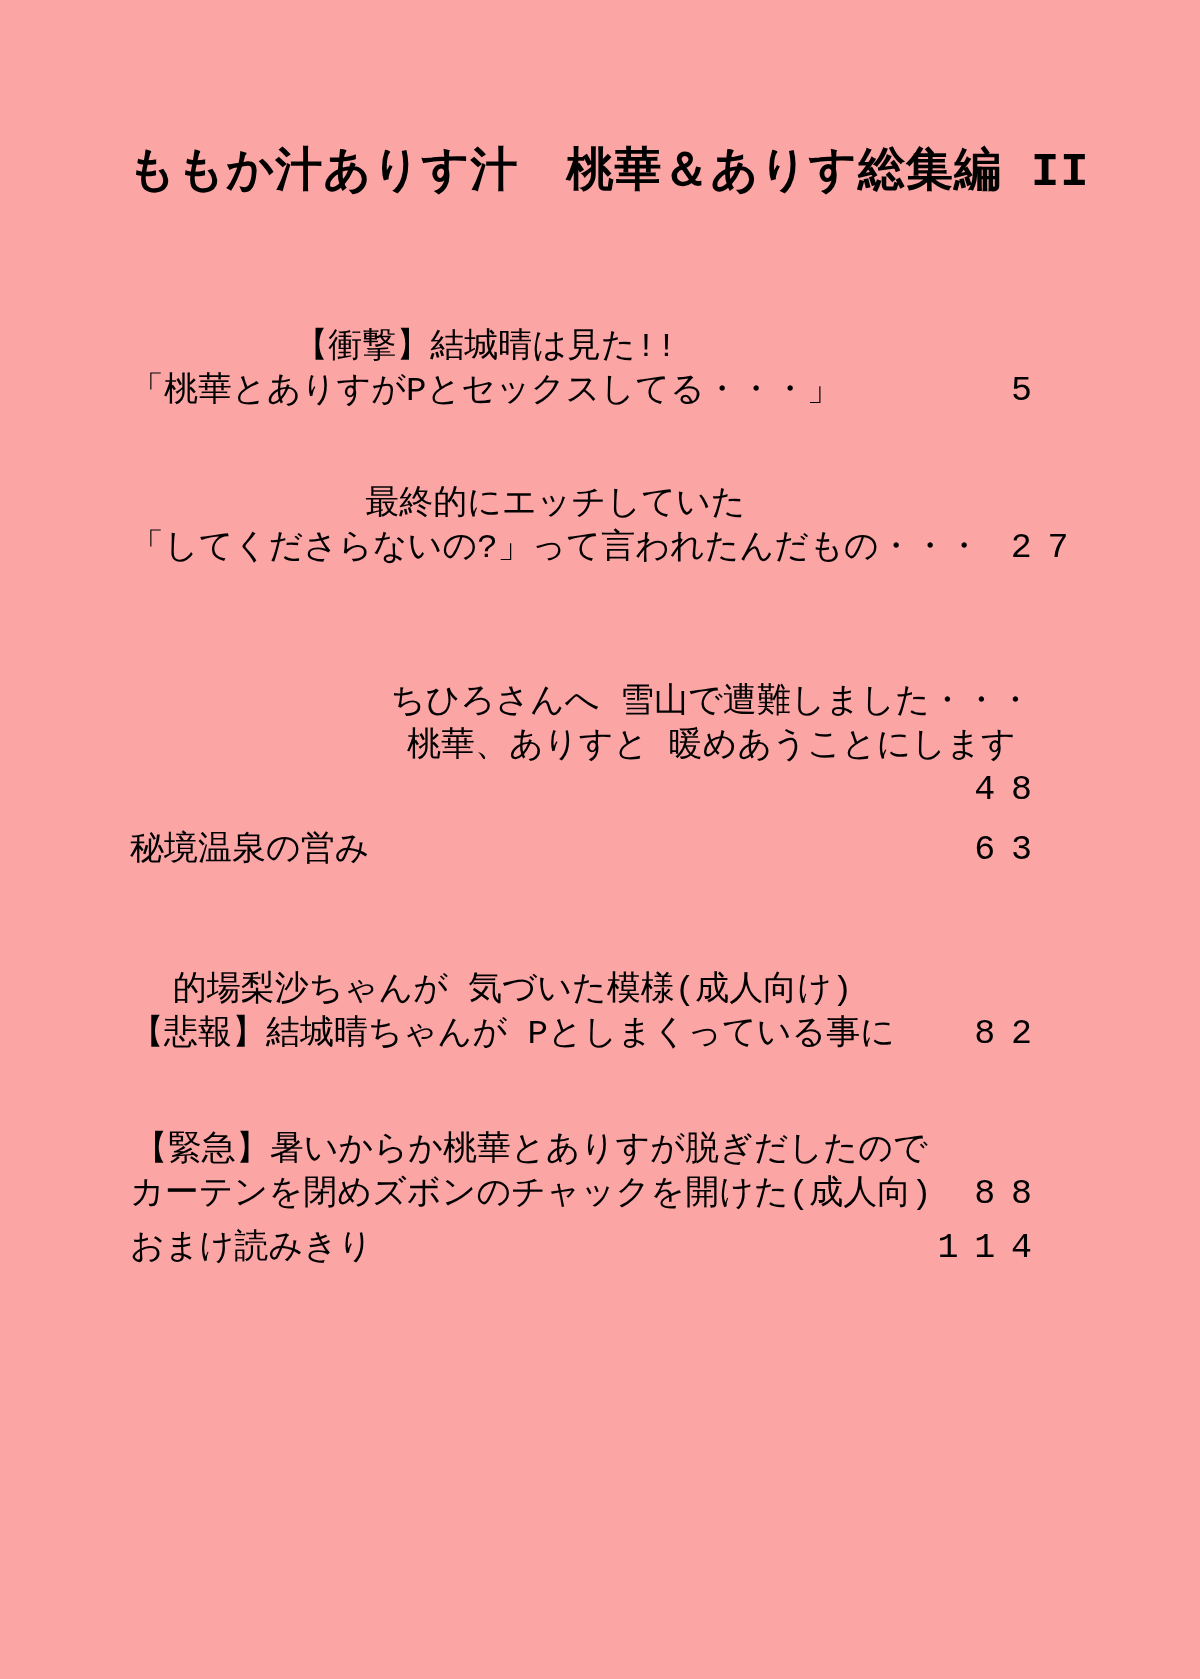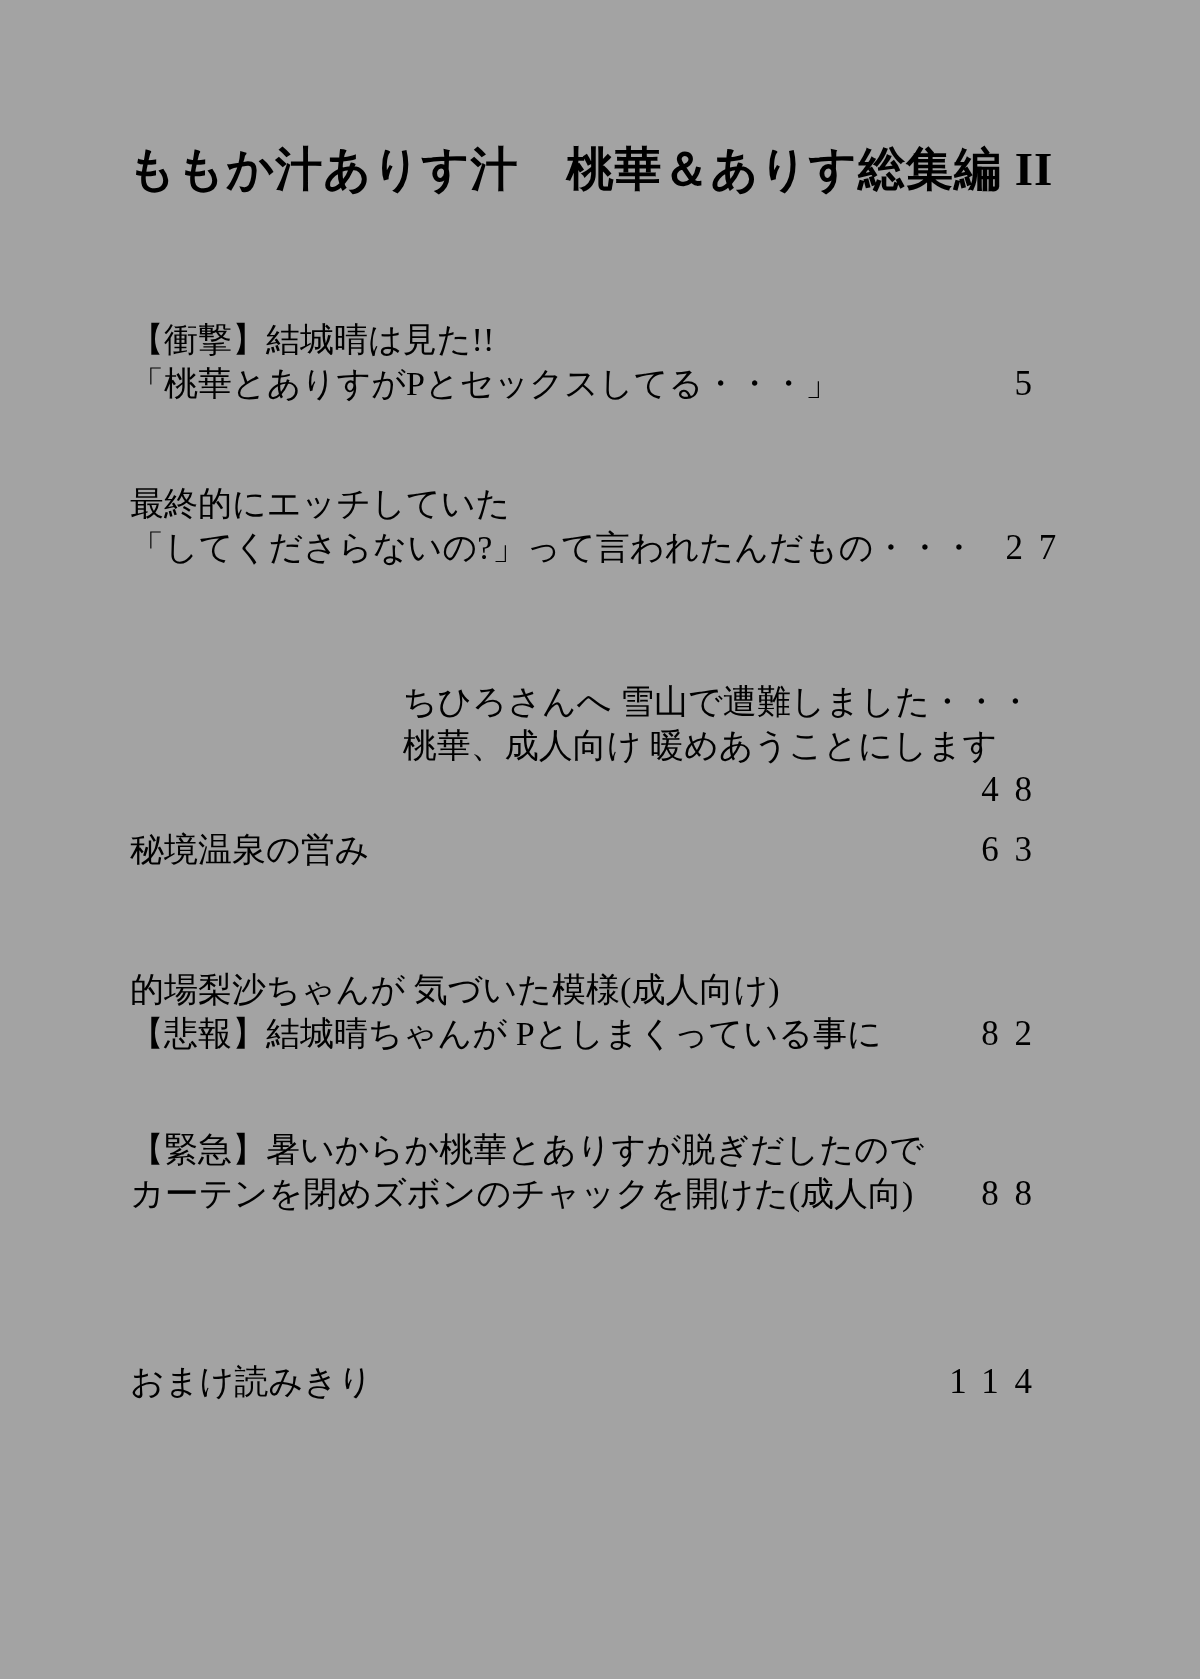--- a/index.html
+++ b/index.html
@@ -11,10 +11,11 @@
     position: relative;
     width: 1200px;
     height: 1679px;
-    background: #a3a3a3;
+    background: #fca5a5;
     color: #000000;
-    font-family: Liberation Serif, serif;
+    font-family: Liberation Mono, monospace;
     overflow: hidden;
+    text-align: center;
   }
   .title {
     position: absolute;

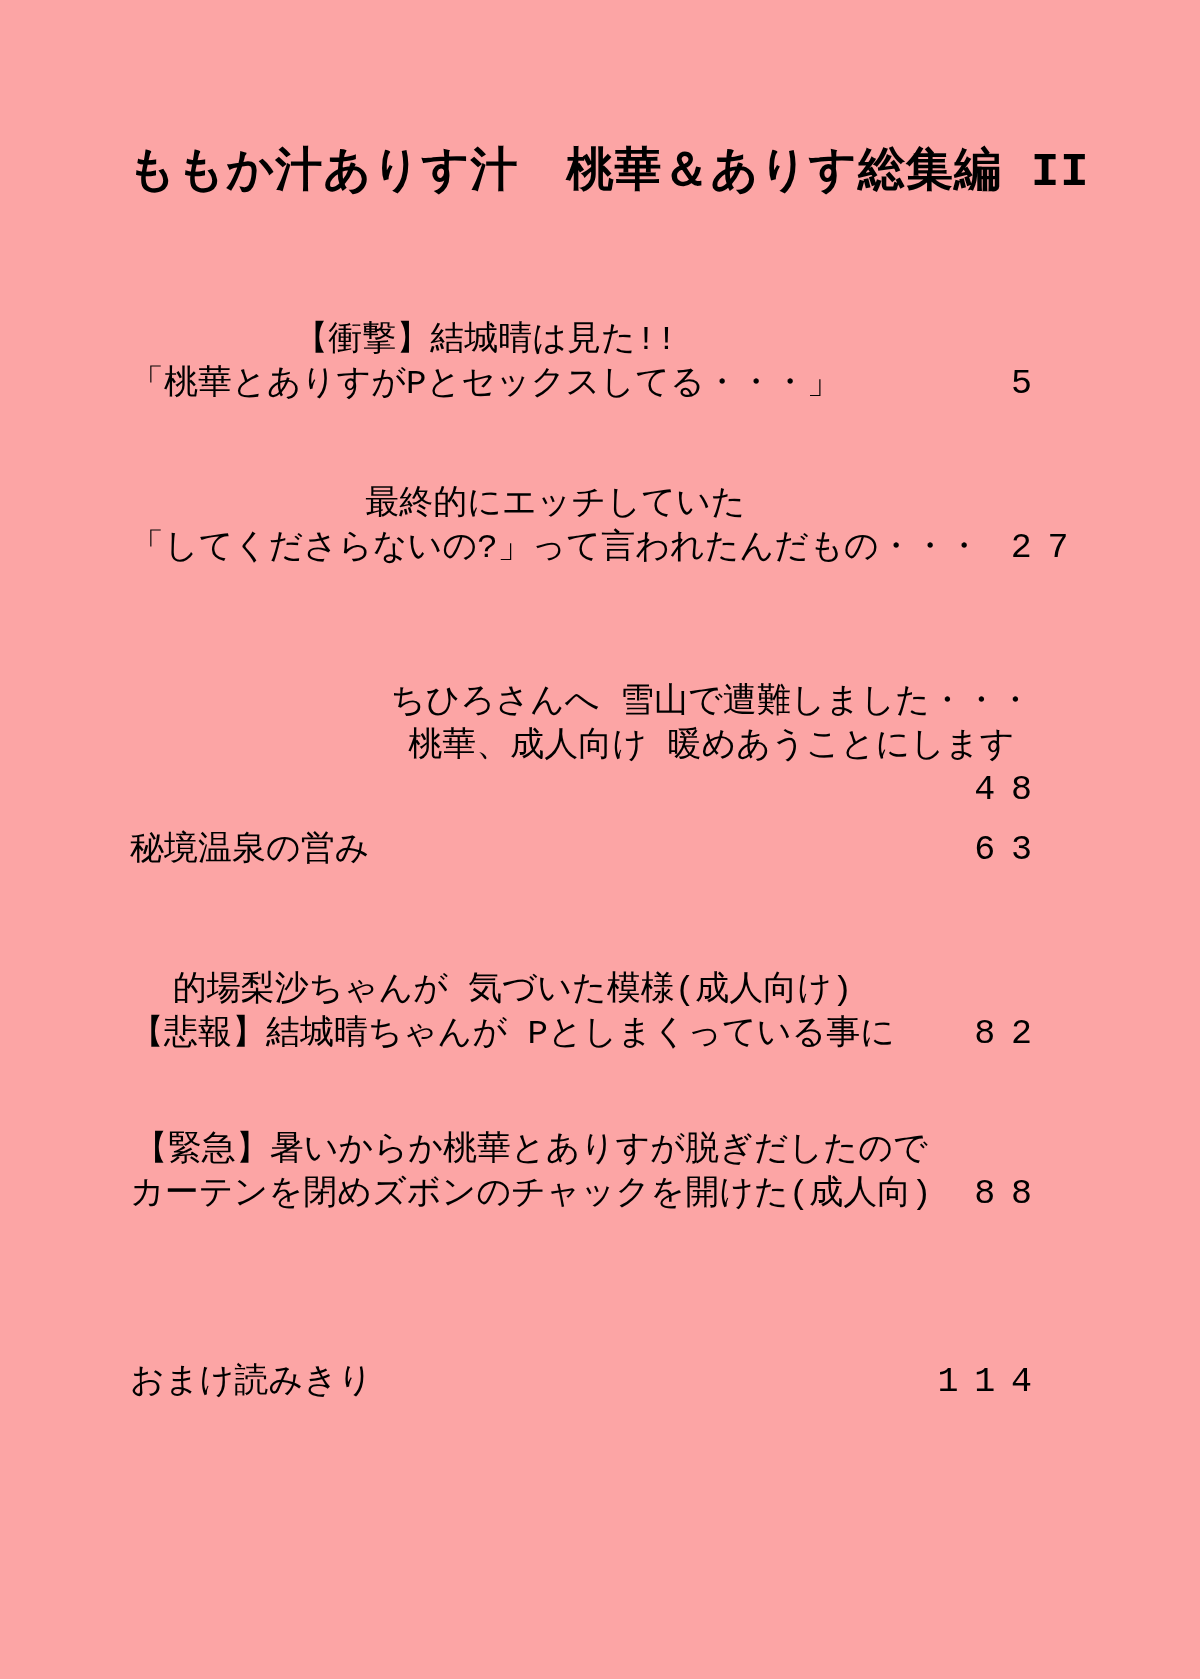--- a/index.html
+++ b/index.html
@@ -59,7 +59,7 @@
 <div class="page">
   <h1 class="title">ももか汁ありす汁　桃華＆ありす総集編 II</h1>
   <div id="entries">
-      <div class="entry" style="top: 318px;">
+      <div class="entry" style="top: 325px;">
         <div class="lines"><div class="line">【衝撃】結城晴は見た!!</div><div class="line">「桃華とありすがPとセックスしてる・・・」</div></div>
         <div class="page-num">5</div>
       </div>

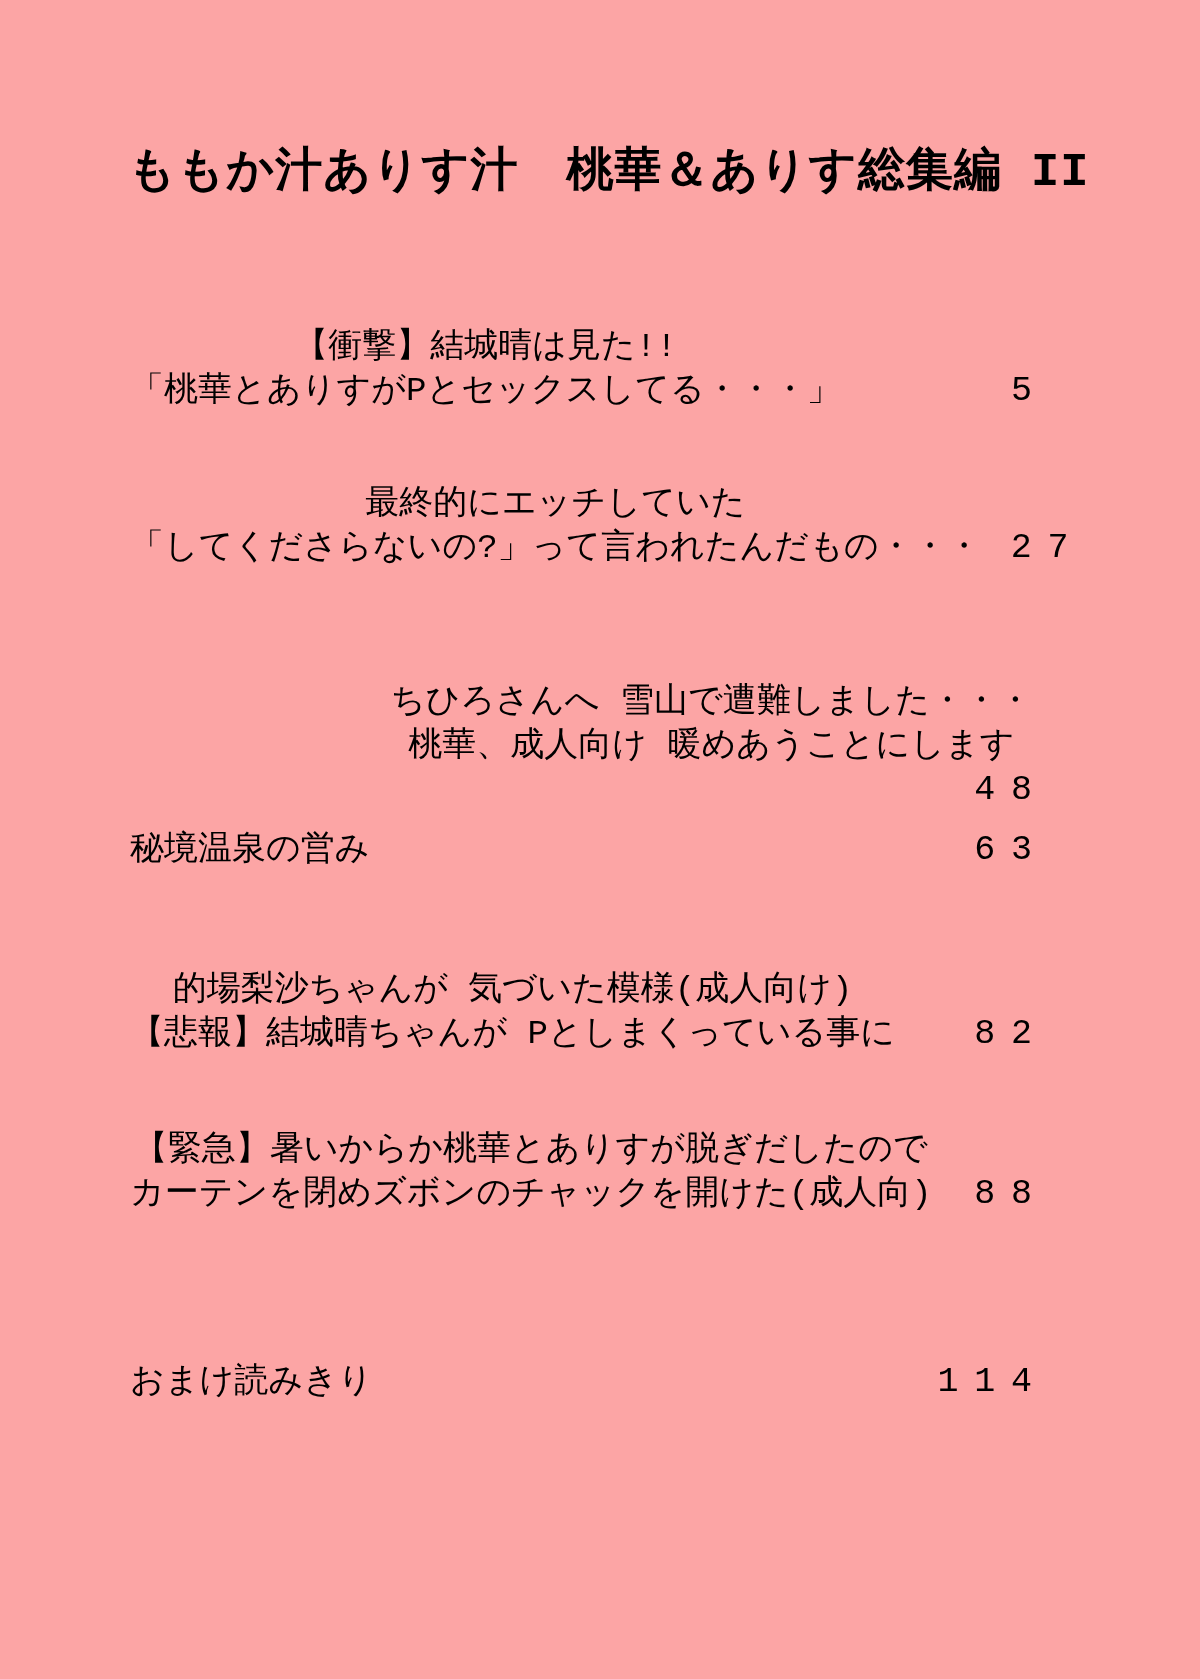--- a/index.html
+++ b/index.html
@@ -68,7 +68,7 @@
         <div class="page-num">27</div>
       </div>
       <div class="entry" style="top: 680px; flex-direction: column;">
-        <div class="lines"><div class="line">ちひろさんへ 雪山で遭難しました・・・</div><div class="line">桃華、成人向け 暖めあうことにします</div></div>
+        <div class="lines"><div class="line">ちひろさんへ 雪山で遭難しました・・・</div><div class="line">桃華、ありすと 暖めあうことにします</div></div>
         <div class="page-num">48</div>
       </div>
       <div class="entry" style="top: 828px;">

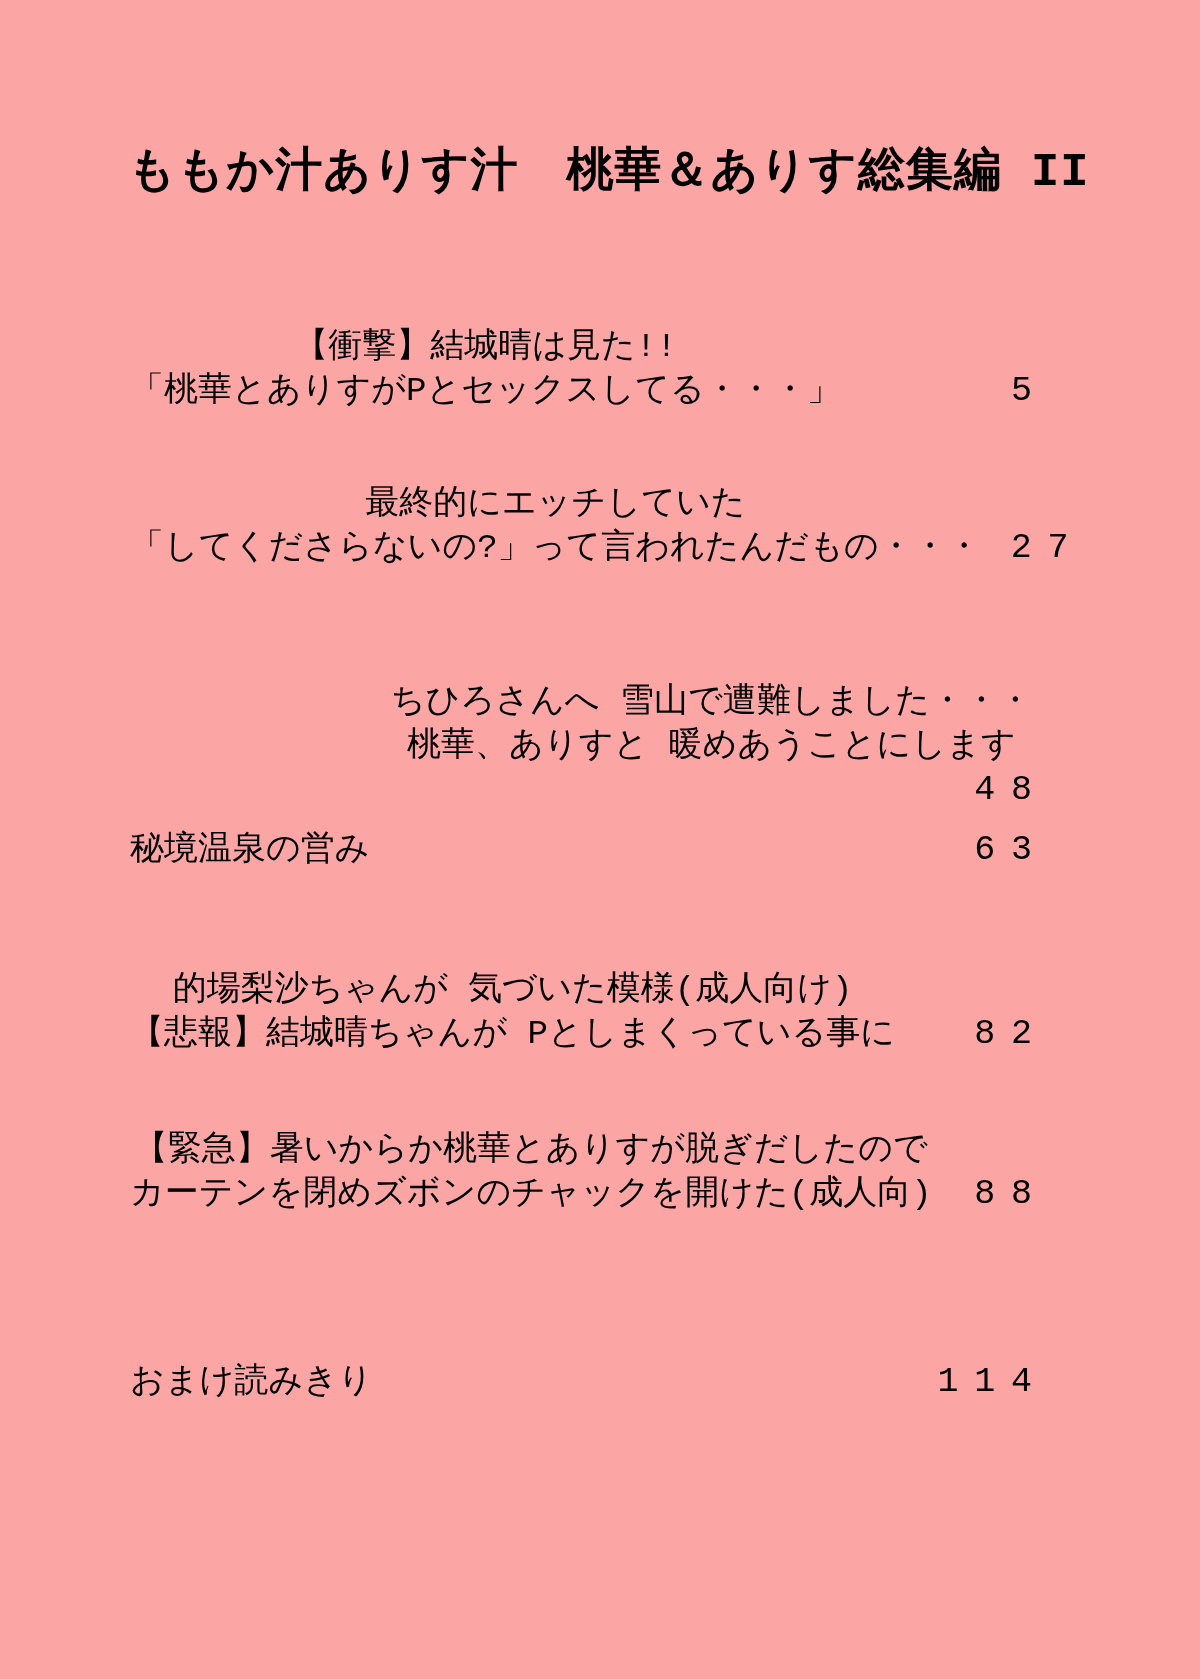--- a/index.html
+++ b/index.html
@@ -83,7 +83,7 @@
         <div class="lines"><div class="line">【緊急】暑いからか桃華とありすが脱ぎだしたので</div><div class="line">カーテンを閉めズボンのチャックを開けた(成人向)</div></div>
         <div class="page-num">88</div>
       </div>
-      <div class="entry" style="top: 1360px;">
+      <div class="entry" style="top: 1226px;">
         <div class="lines"><div class="line">おまけ読みきり</div></div>
         <div class="page-num">114</div>
       </div>

